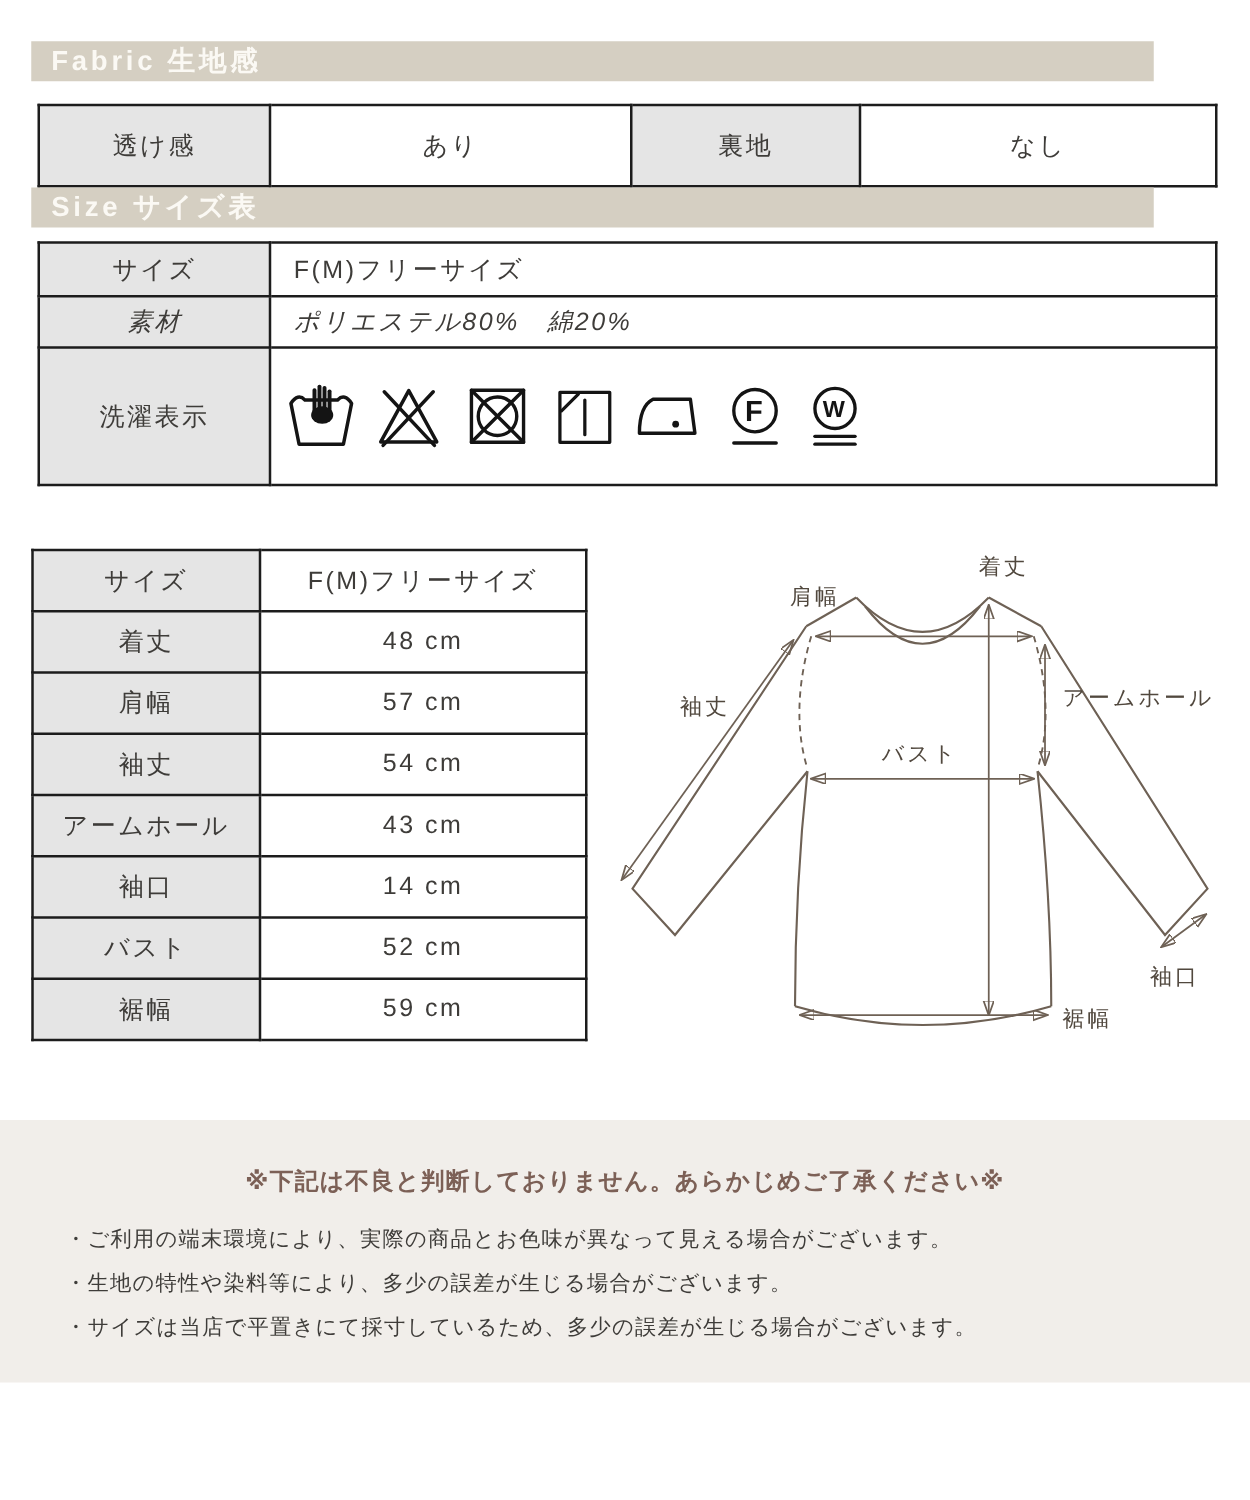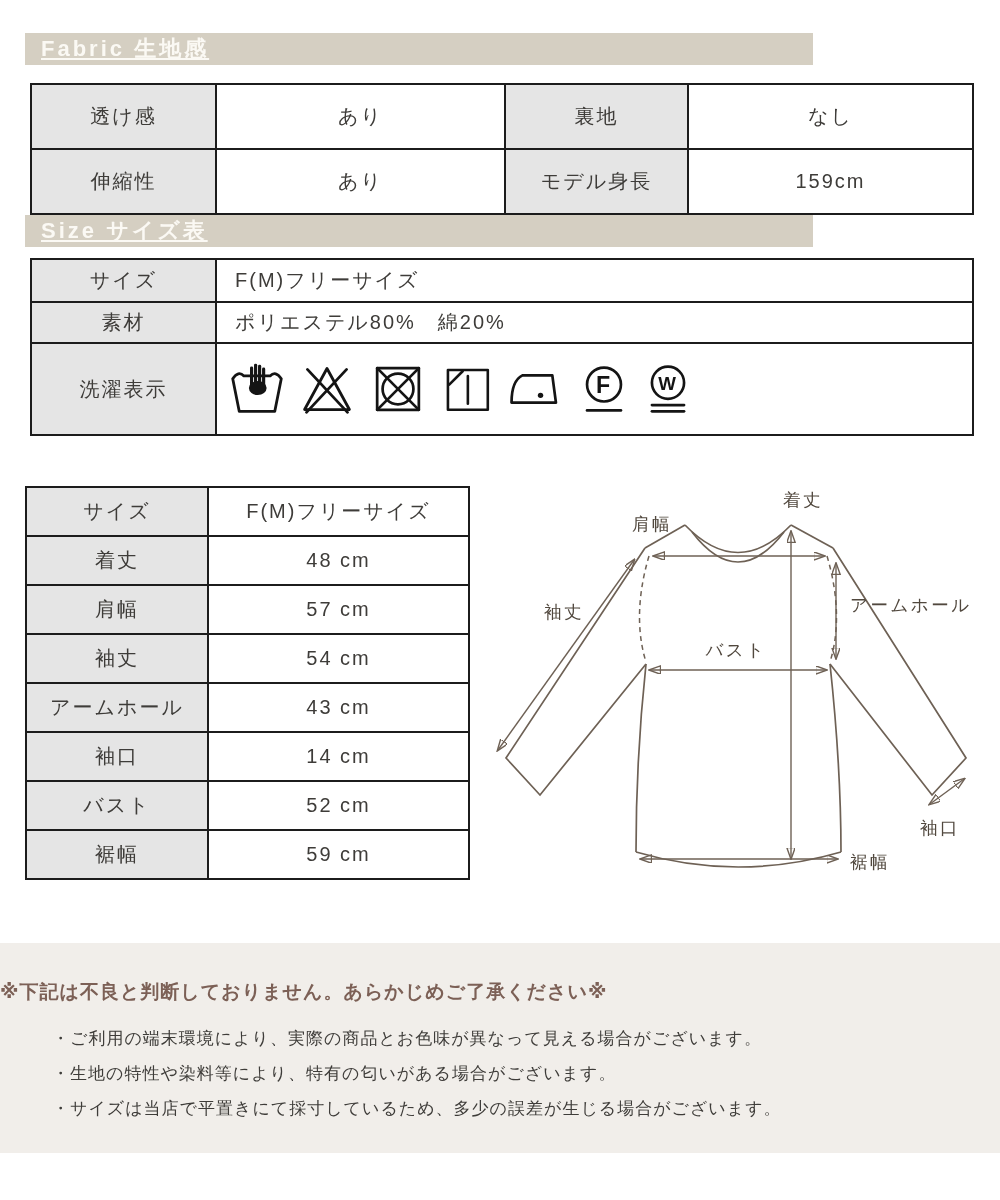--- a/index.html
+++ b/index.html
@@ -8,7 +8,7 @@
 
   .band {
     margin-left: 25px;
-    width: 788px;
+    width: 898px;
     height: 32px;
     background: #d5cfc2;
     color: #fbf9f4;
@@ -17,7 +17,6 @@
     letter-spacing: 3px;
     line-height: 32px;
     padding-left: 16px;
-    text-decoration: underline;
   }
   .band-fabric { margin-top: 33px; }
   .band-size   { }

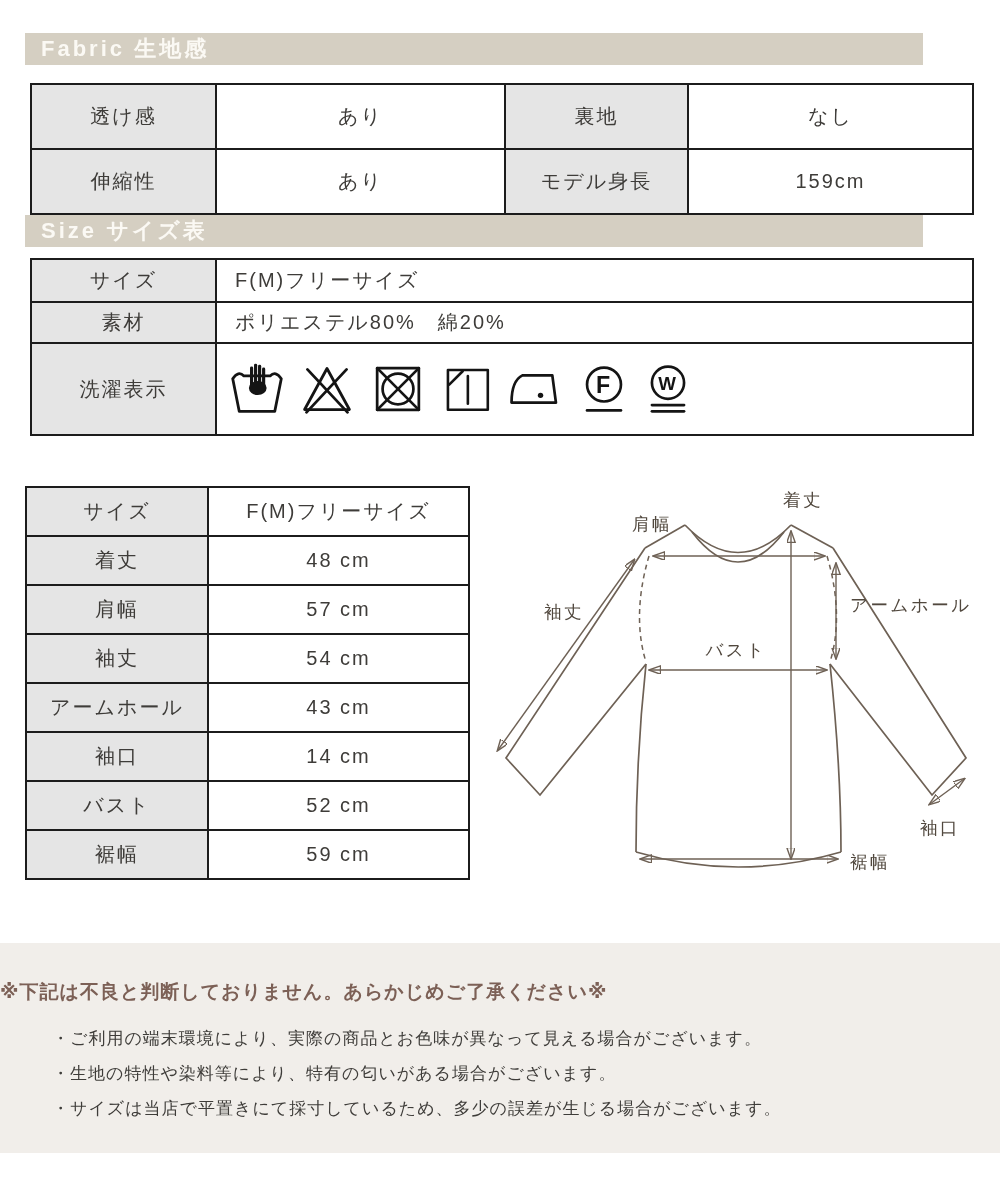--- a/index.html
+++ b/index.html
@@ -83,12 +83,6 @@
     <td class="lab">裏地</td>
     <td class="val">なし</td>
   </tr>
-  <tr>
-    <td class="lab">伸縮性</td>
-    <td class="val">あり</td>
-    <td class="lab">モデル身長</td>
-    <td class="val">159cm</td>
-  </tr>
 </tbody>
   </table>
 

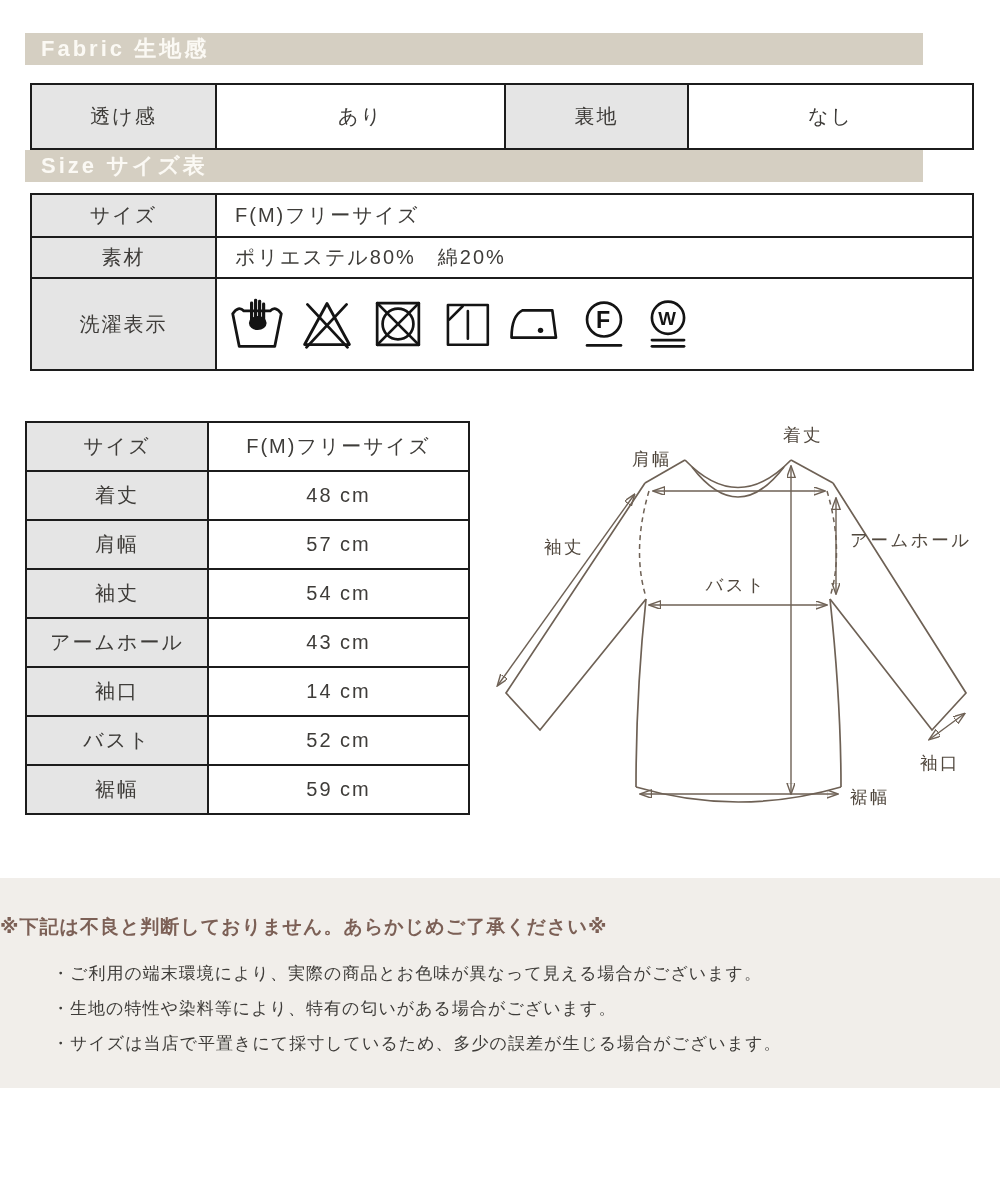--- a/index.html
+++ b/index.html
@@ -35,7 +35,7 @@
   .spec-table col.c1 { width: 185px; } .spec-table col.c2 { width: 757px; }
   .spec-table td.val { text-align: left; padding-left: 18px; }
   .spec-table tr.r1 td { height: 43px; }
-  .spec-table tr.r2 td { height: 41px; }
+  .spec-table tr.r2 td { height: 41px; font-style: italic; }
   .spec-table tr.r3 td { height: 92px; }
   .care-cell { padding: 4px 0 4px 12px !important; }
   .care-icons { display: flex; align-items: center; gap: 14px; }

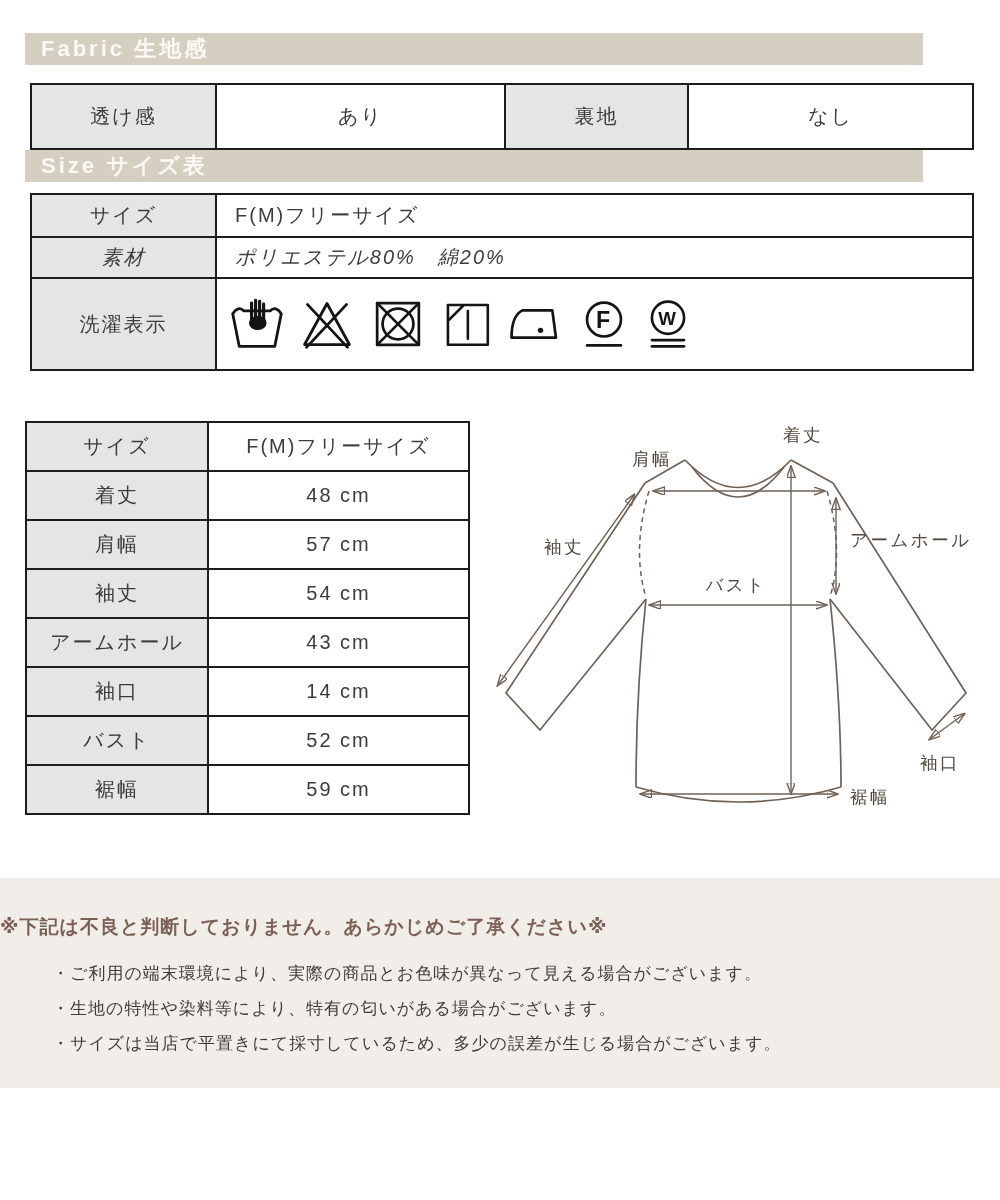--- a/index.html
+++ b/index.html
@@ -36,7 +36,7 @@
   .spec-table td.val { text-align: left; padding-left: 18px; }
   .spec-table tr.r1 td { height: 43px; }
   .spec-table tr.r2 td { height: 41px; font-style: italic; }
-  .spec-table tr.r3 td { height: 92px; }
+  .spec-table tr.r3 td { height: 110px; }
   .care-cell { padding: 4px 0 4px 12px !important; }
   .care-icons { display: flex; align-items: center; gap: 14px; }
   .care-icons svg { flex: 0 0 auto; }

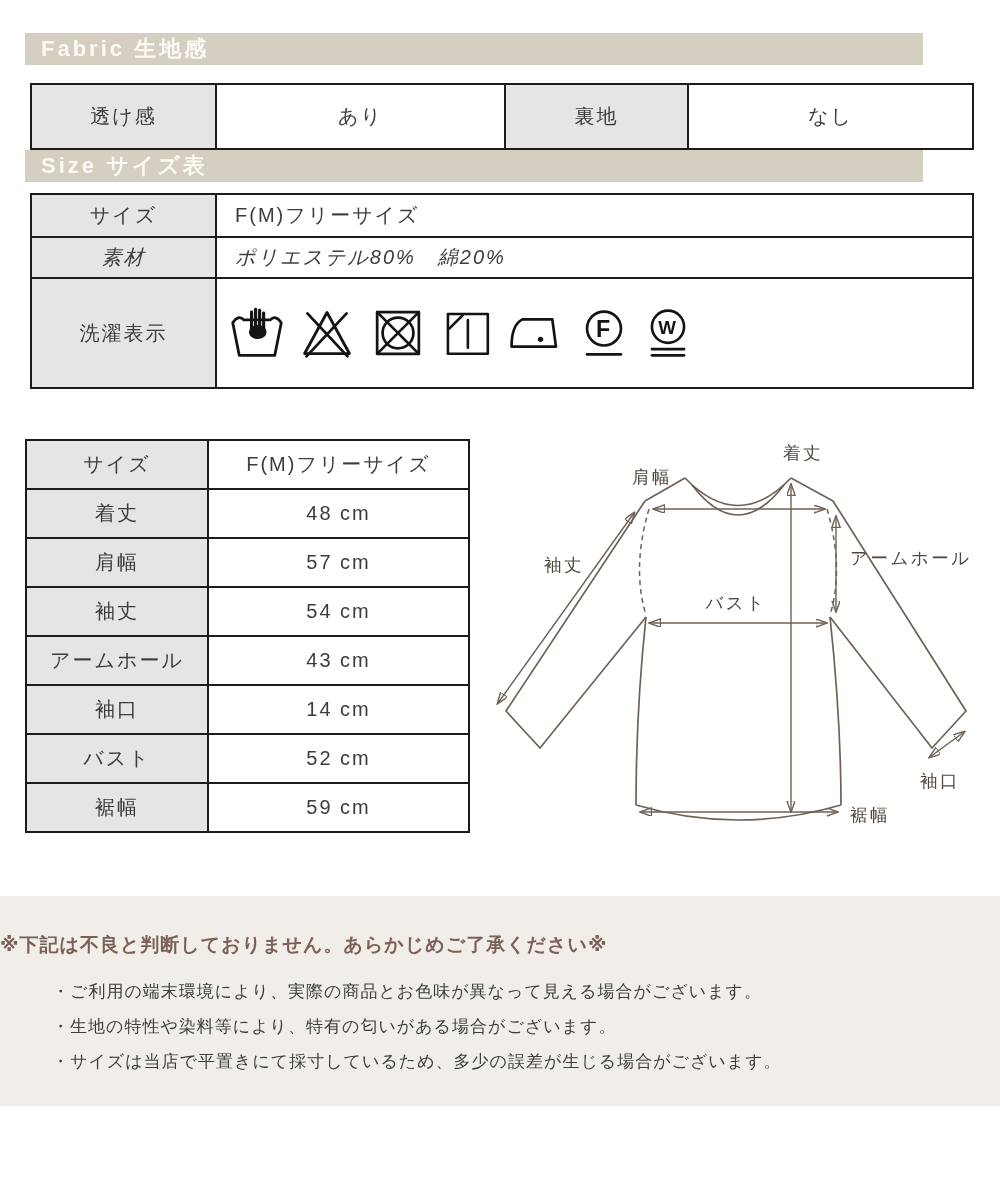--- a/index.html
+++ b/index.html
@@ -55,7 +55,7 @@
                   font-family: "Liberation Sans", "DejaVu Sans", sans-serif; }
 
   .notes { margin-top: 47px; height: 210px; background: #f1eeea; padding-top: 36px; }
-  .notes-heading { text-align: left; color: #7c6056; font-size: 19px; font-weight: bold;
+  .notes-heading { text-align: center; color: #7c6056; font-size: 19px; font-weight: bold;
                    letter-spacing: 1px; }
   .notes-list { margin: 16px 5px 0 52px; }
   .notes-list p { font-size: 17px; line-height: 35px; letter-spacing: 1px; color: #3e3c39; }

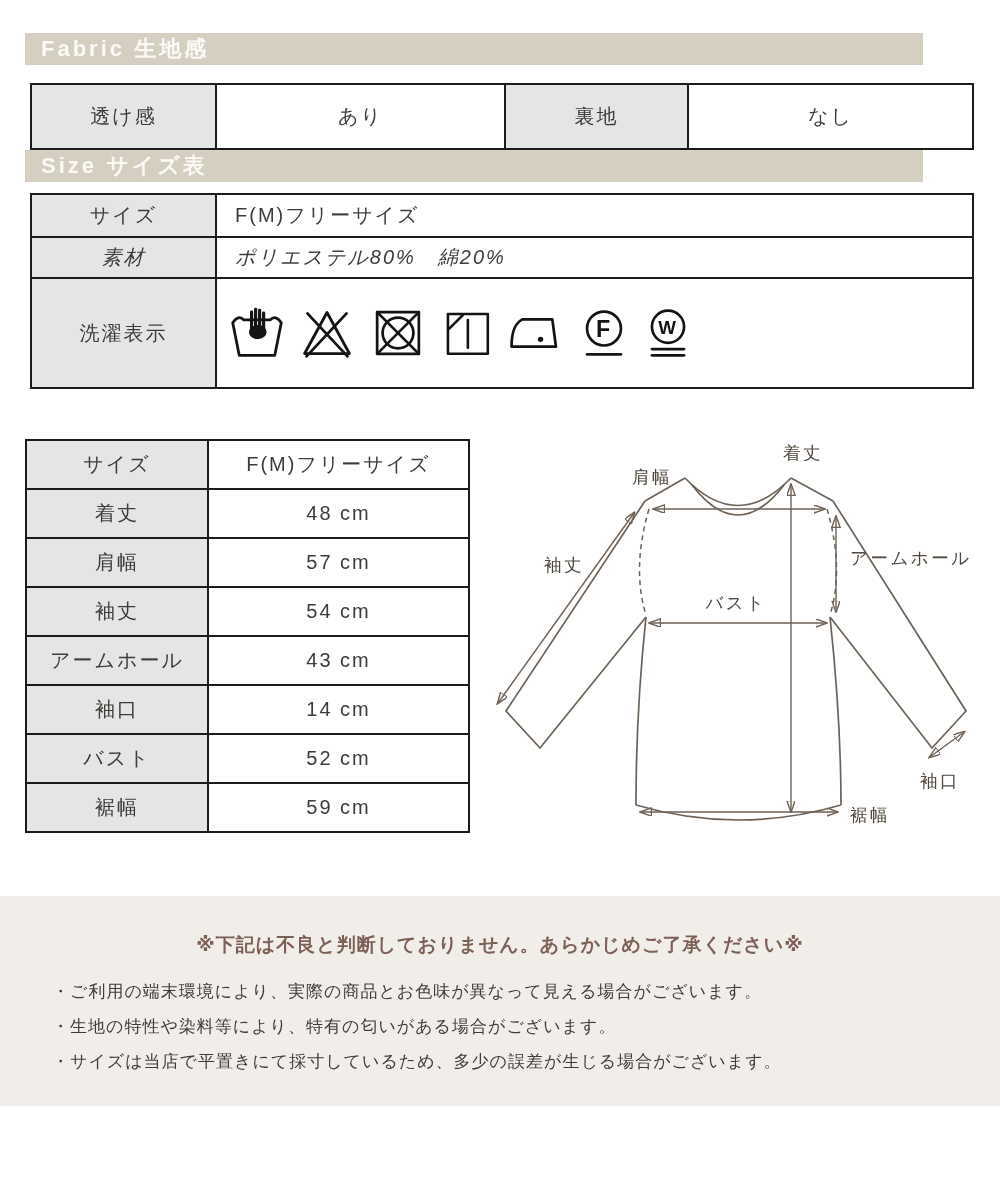--- a/index.html
+++ b/index.html
@@ -241,7 +241,7 @@
   <div class="notes-heading">※下記は不良と判断しておりません。あらかじめご了承ください※</div>
   <div class="notes-list">
     <p>・ご利用の端末環境により、実際の商品とお色味が異なって見える場合がございます。</p>
-    <p>・生地の特性や染料等により、特有の匂いがある場合がございます。</p>
+    <p>・生地の特性や染料等により、多少の誤差が生じる場合がございます。</p>
     <p>・サイズは当店で平置きにて採寸しているため、多少の誤差が生じる場合がございます。</p>
   </div>
 </div>

